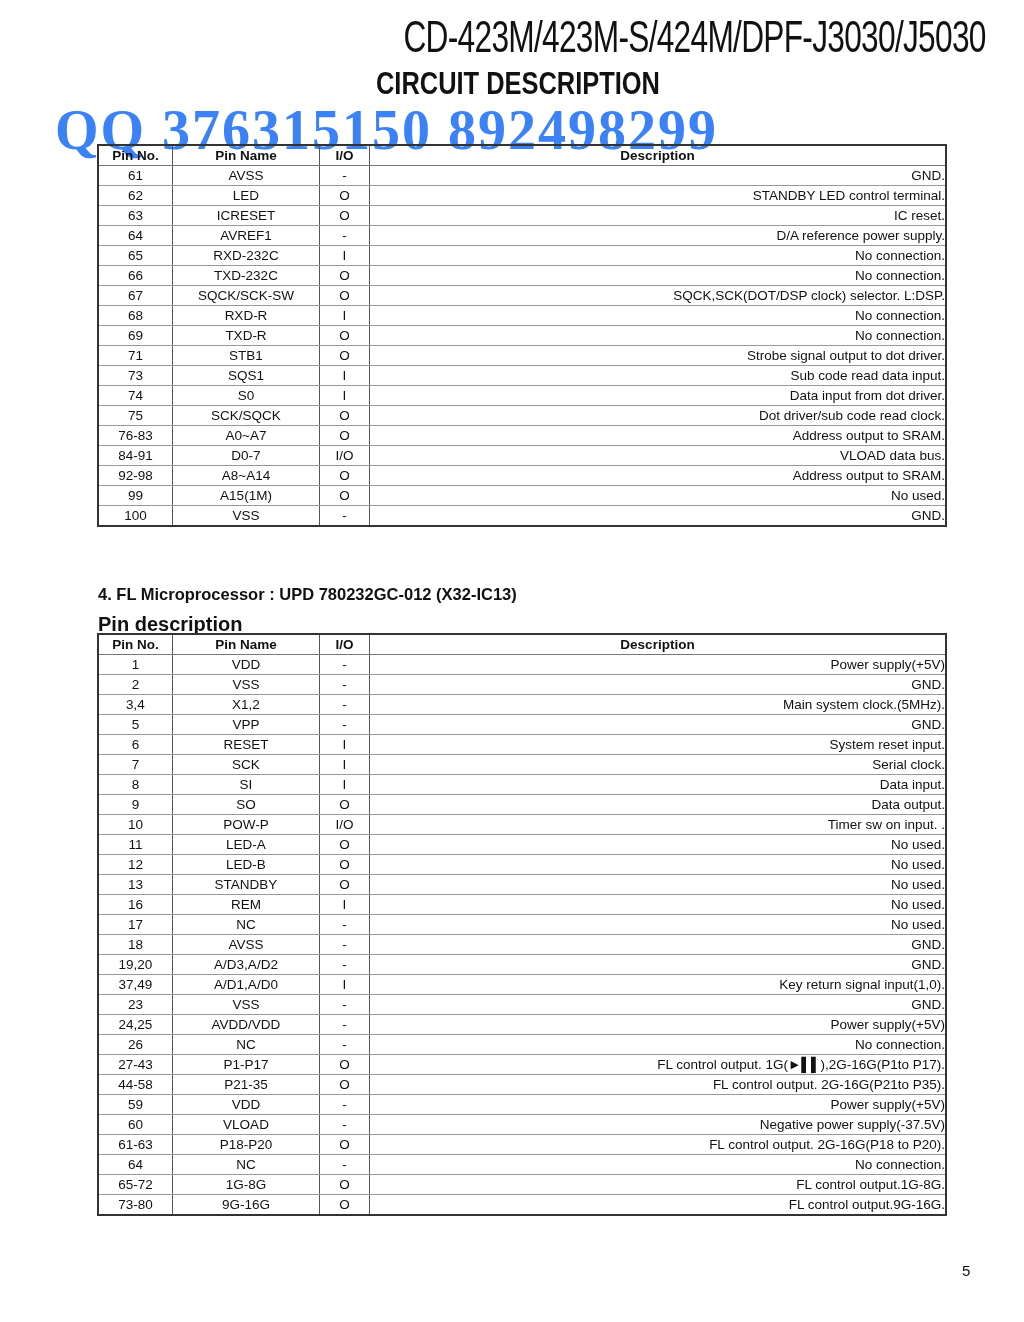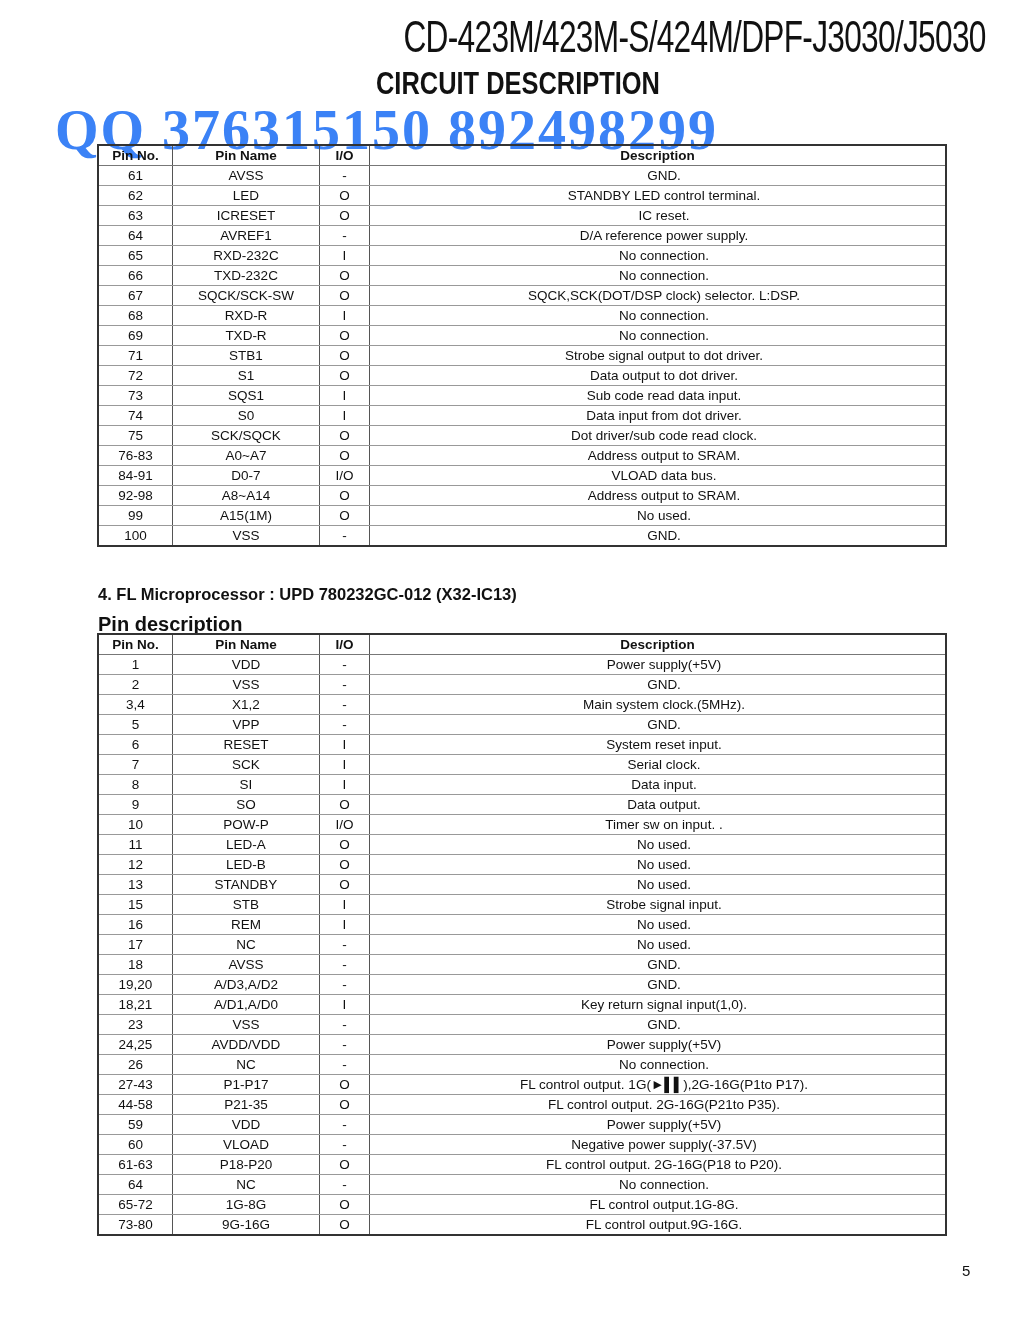--- a/index.html
+++ b/index.html
@@ -16,7 +16,7 @@
                border-bottom: 1px solid #999; height: 19px; padding: 0; line-height: 19px; }
   table.pins th { font-weight: bold; border-bottom: 1px solid #777; }
   table.pins td.c { text-align: center; }
-  table.pins td.d { text-align: center; padding-left: 13px; }
+  table.pins td.d { text-align: right; padding-left: 13px; }
   .col-no { width: 73px; } .col-name { width: 146px; } .col-io { width: 49px; }
   #table1 { top: 144px; }
   #table2 { top: 633px; }

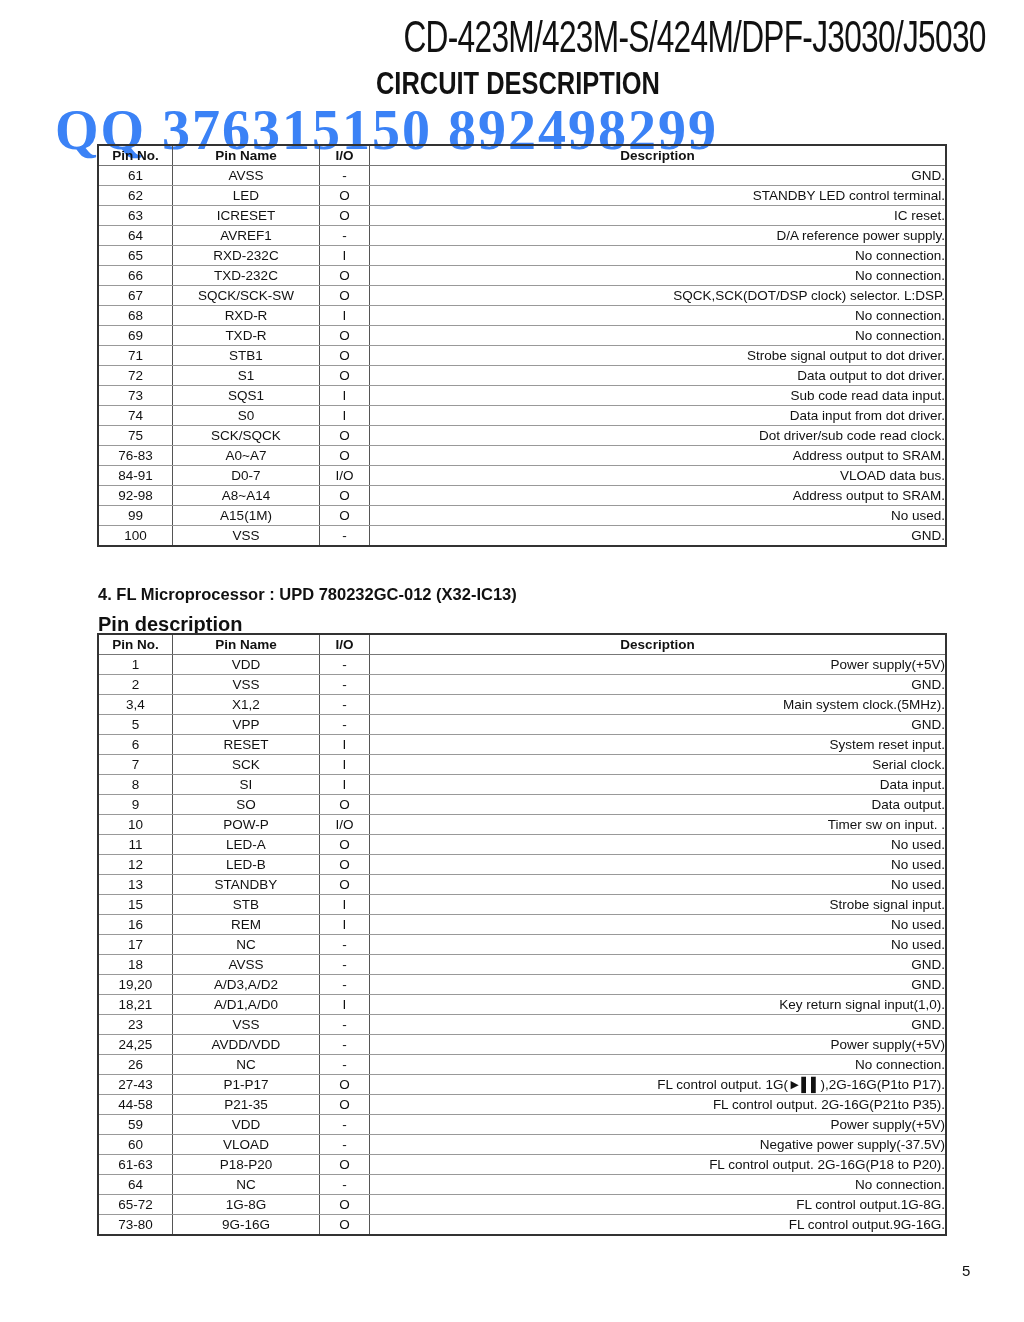--- a/index.html
+++ b/index.html
@@ -103,12 +103,6 @@
         <td class="d">Strobe signal output to dot driver.</td>
       </tr>
       <tr>
-        <td class="c">72</td>
-        <td class="c">S1</td>
-        <td class="c">O</td>
-        <td class="d">Data output to dot driver.</td>
-      </tr>
-      <tr>
         <td class="c">73</td>
         <td class="c">SQS1</td>
         <td class="c">I</td>

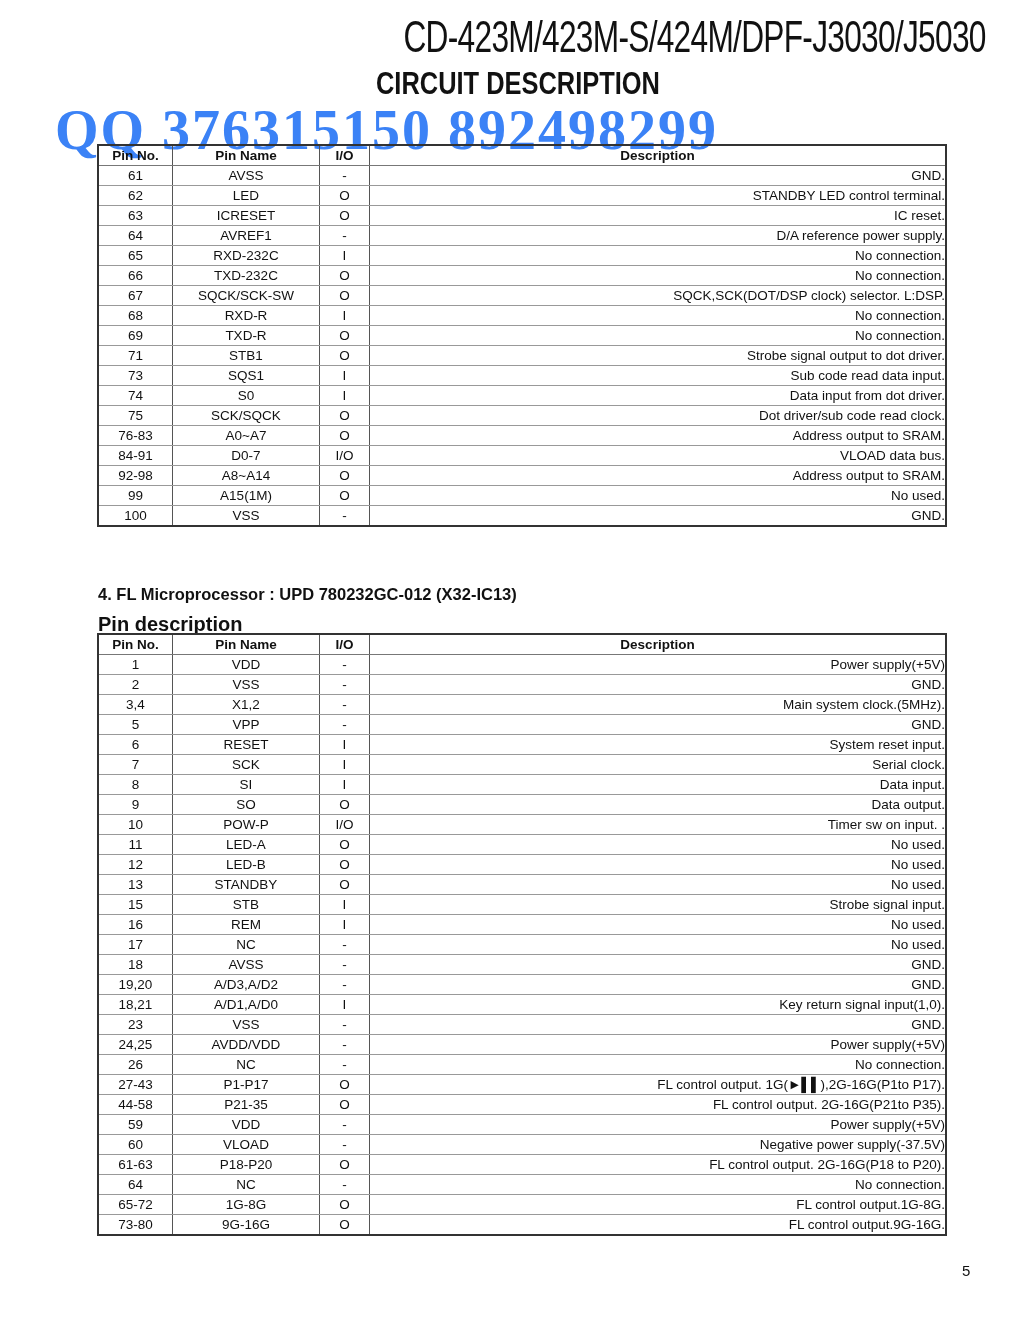--- a/index.html
+++ b/index.html
@@ -239,12 +239,6 @@
         <td class="d">No used.</td>
       </tr>
       <tr>
-        <td class="c">15</td>
-        <td class="c">STB</td>
-        <td class="c">I</td>
-        <td class="d">Strobe signal input.</td>
-      </tr>
-      <tr>
         <td class="c">16</td>
         <td class="c">REM</td>
         <td class="c">I</td>

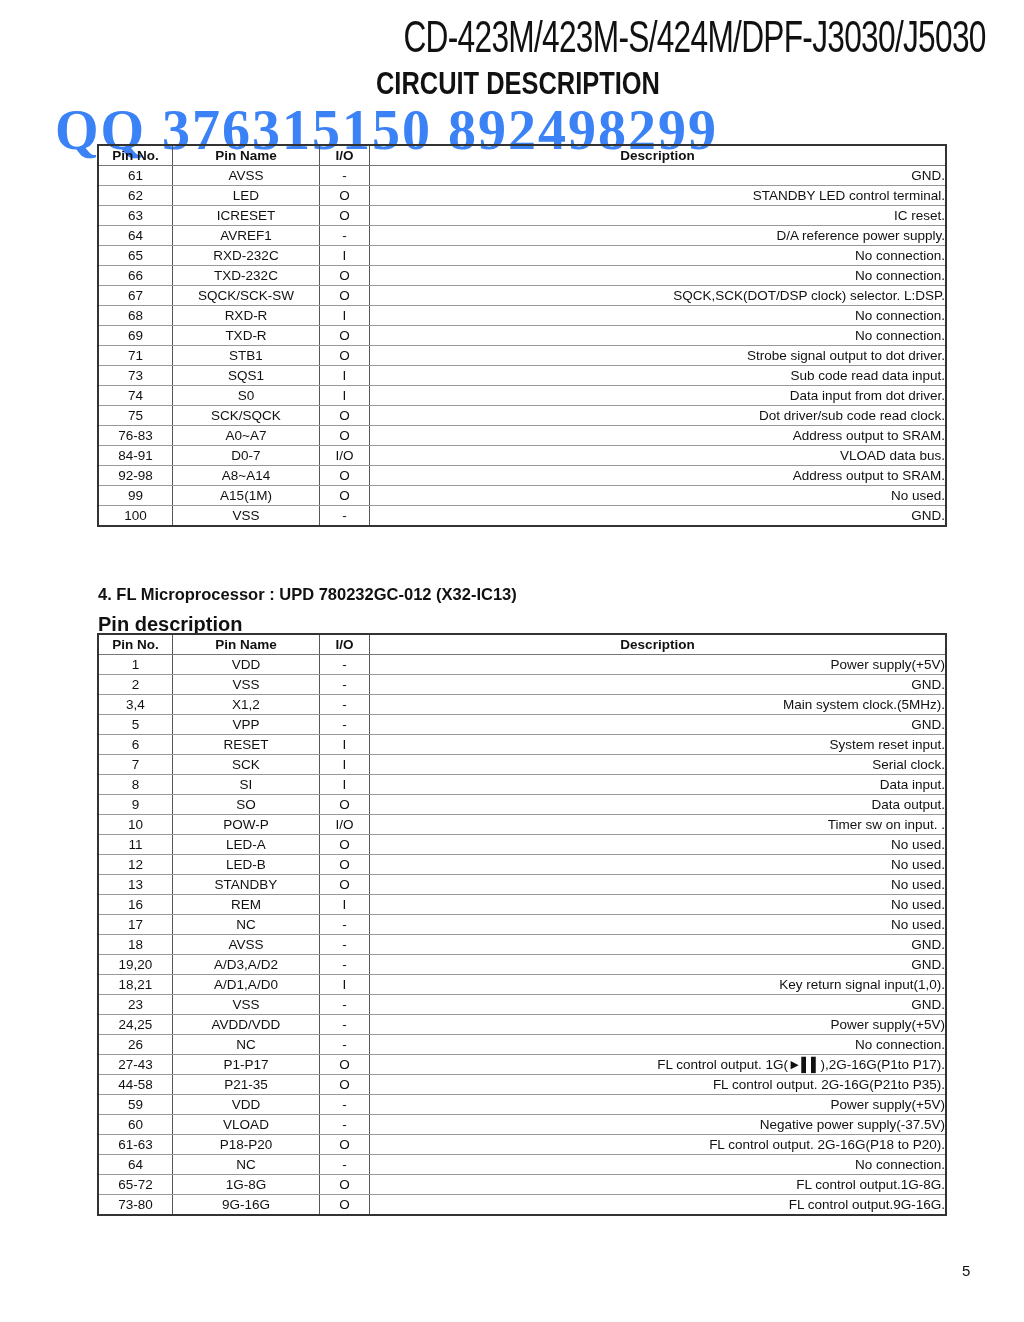--- a/index.html
+++ b/index.html
@@ -263,7 +263,7 @@
         <td class="d">GND.</td>
       </tr>
       <tr>
-        <td class="c">18,21</td>
+        <td class="c">37,49</td>
         <td class="c">A/D1,A/D0</td>
         <td class="c">I</td>
         <td class="d">Key return signal input(1,0).</td>

